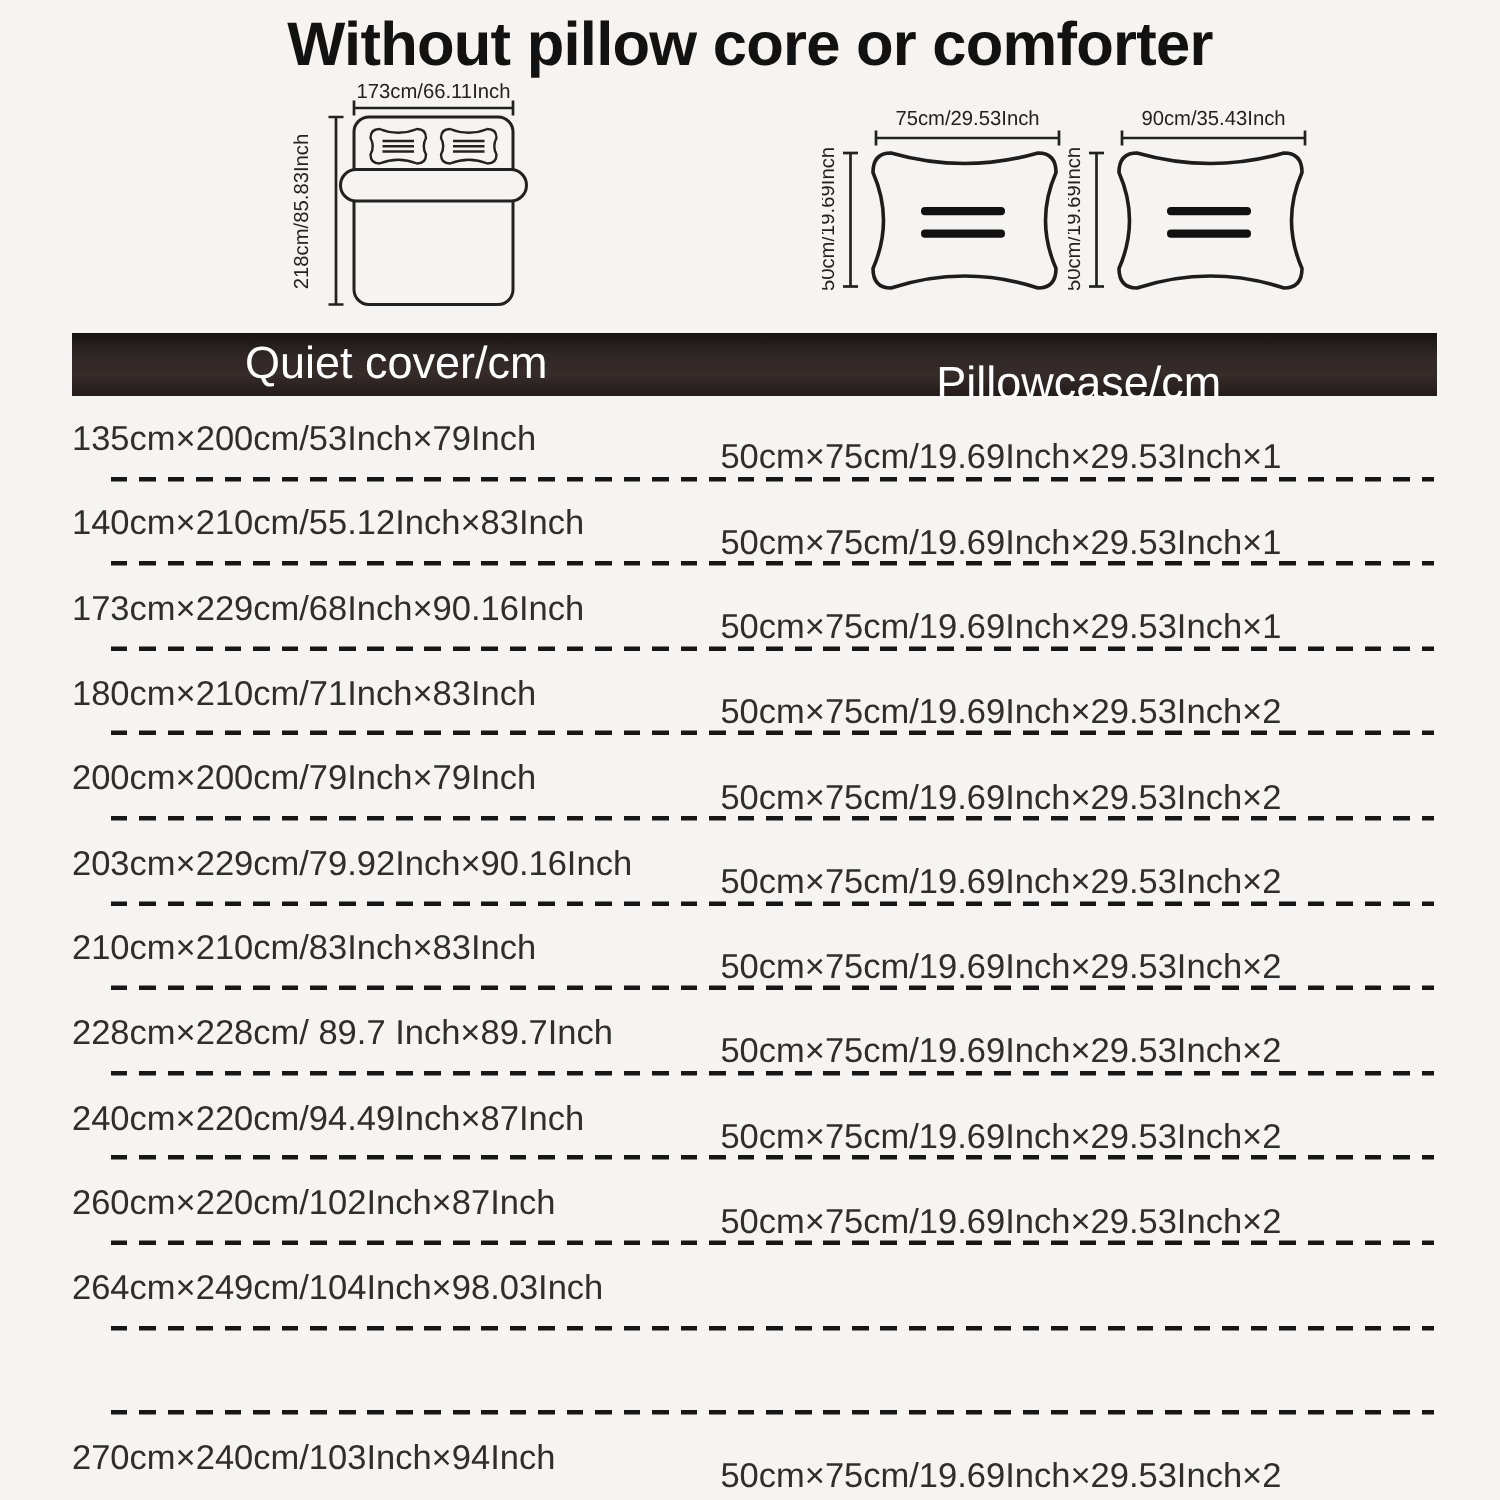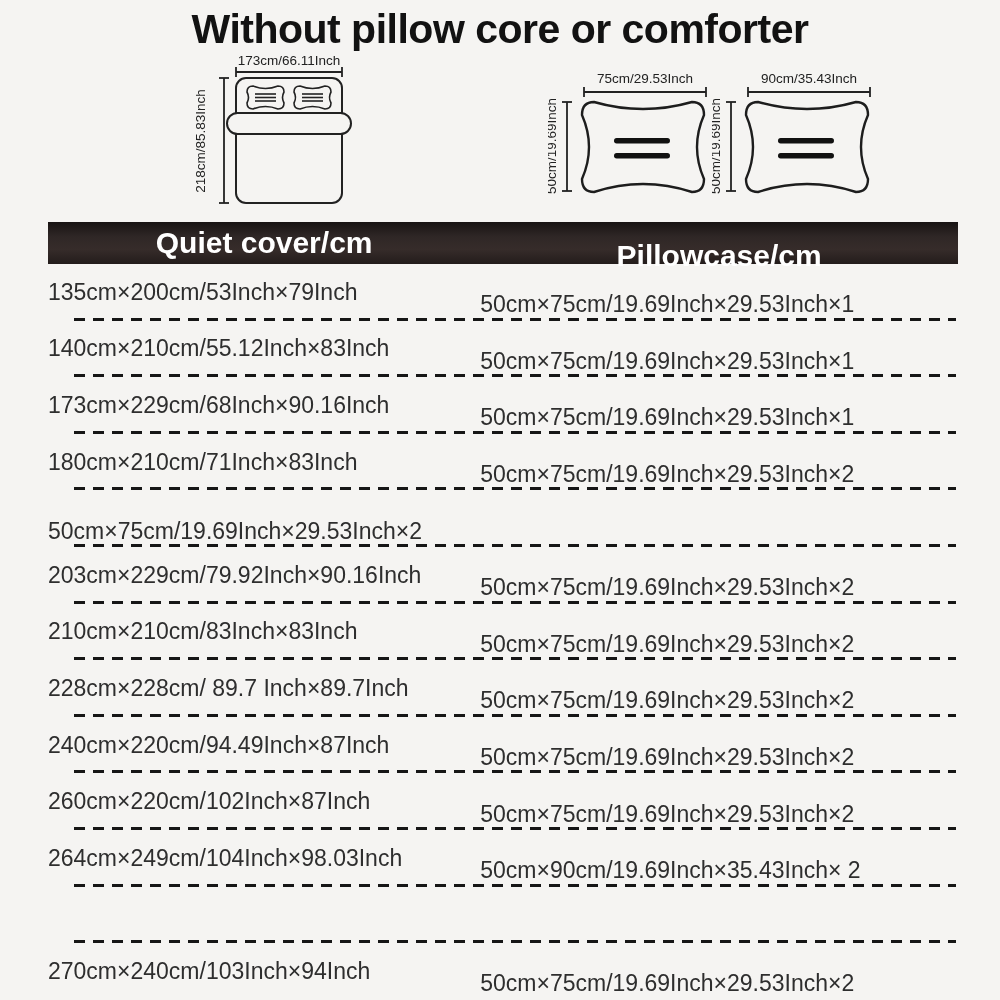--- a/index.html
+++ b/index.html
@@ -42,7 +42,7 @@
   .th {
     color: #ffffff;
     font-size: 30px;
-    font-weight: bold;
+    font-weight: normal;
     text-align: center;
     letter-spacing: 0px;
   }

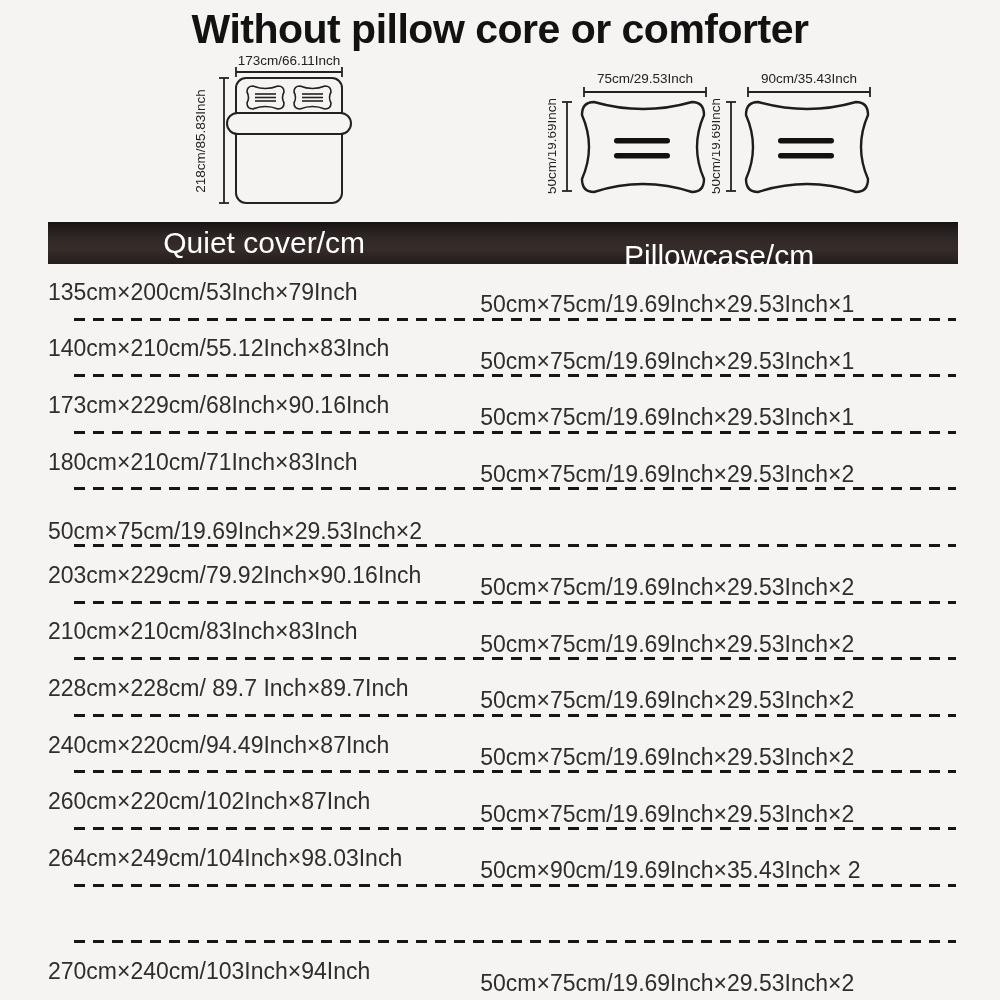--- a/index.html
+++ b/index.html
@@ -173,6 +173,7 @@
       <div class="td col-pillow">50cm×75cm/19.69Inch×29.53Inch×2</div>
     </div>
     <div class="trow">
+      <div class="td col-cover">200cm×200cm/79Inch×79Inch</div>
       <div class="td col-pillow">50cm×75cm/19.69Inch×29.53Inch×2</div>
     </div>
     <div class="trow">

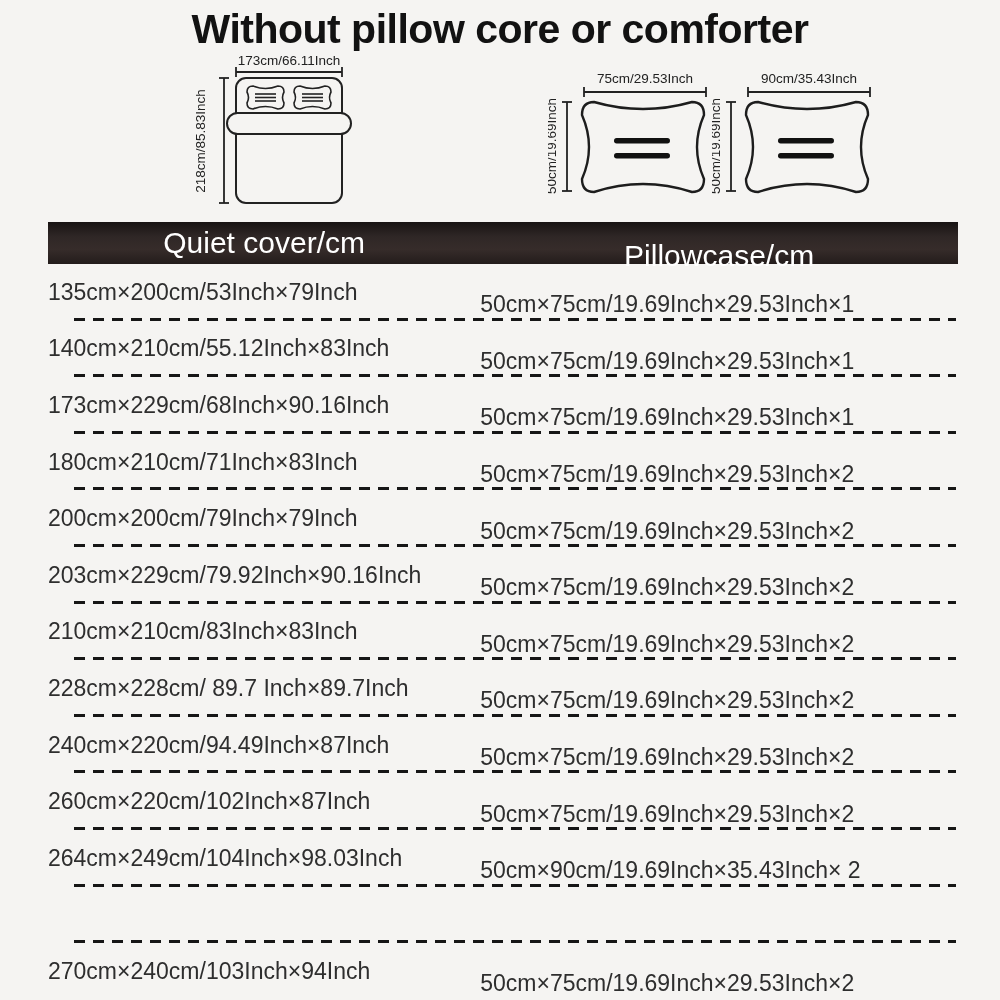--- a/index.html
+++ b/index.html
@@ -198,7 +198,6 @@
     </div>
     <div class="trow">
       <div class="td col-cover">264cm×249cm/104Inch×98.03Inch</div>
-      <div class="td col-pillow">50cm×90cm/19.69Inch×35.43Inch× 2</div>
     </div>
     <div class="trow">
     </div>

